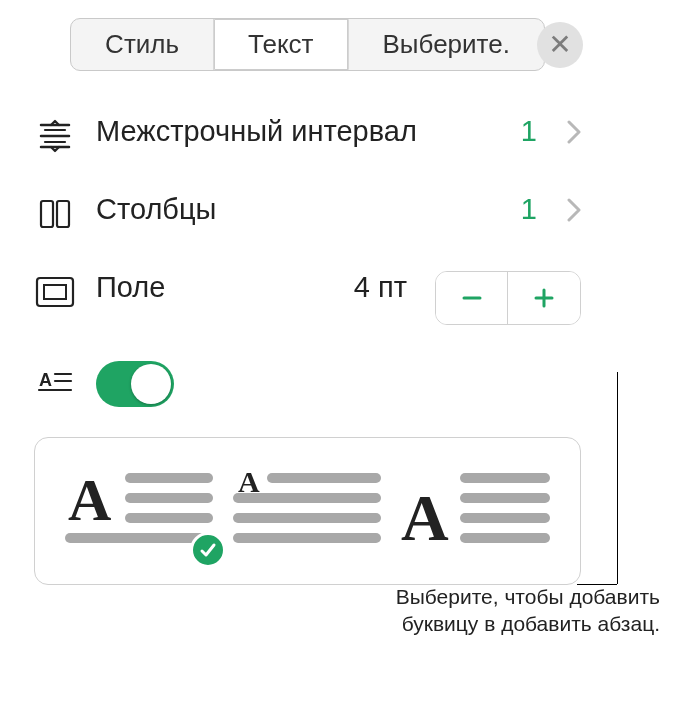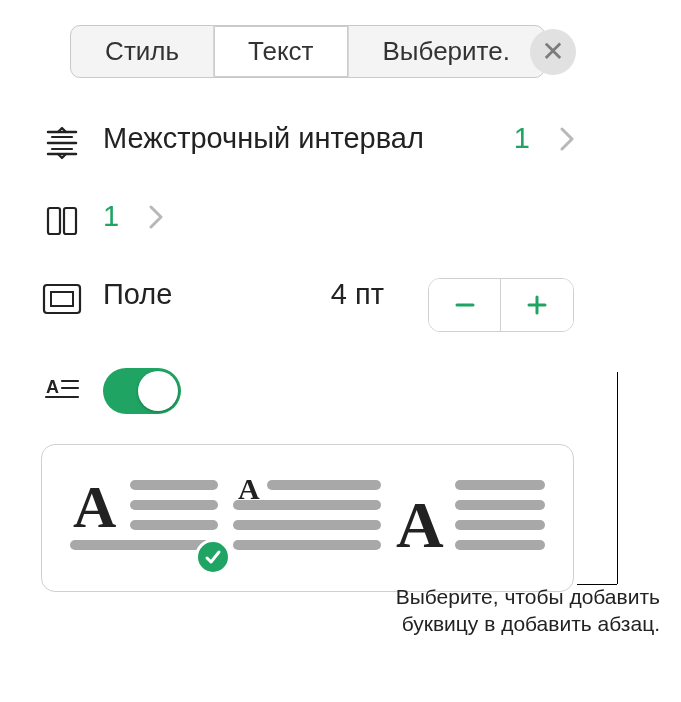--- a/index.html
+++ b/index.html
@@ -12,7 +12,7 @@
   }
   .panel {
     width: 615px;
-    padding: 11px;
+    padding: 4px;
   }
   .tabbar {
     display: flex;

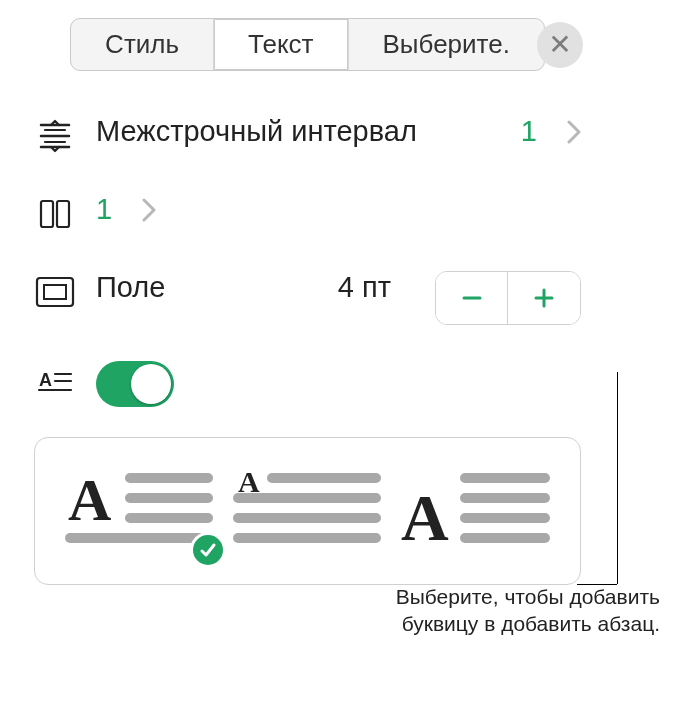--- a/index.html
+++ b/index.html
@@ -234,6 +234,7 @@
           <rect x="20" y="5" width="12" height="26" rx="2" stroke="#222" stroke-width="2.2" fill="none"></rect>
         </svg>
       </span>
+      <span class="row-label">Столбцы</span>
       <span class="row-value">1</span>
       <span class="chevron">
         <svg width="14" height="24" viewBox="0 0 14 24">

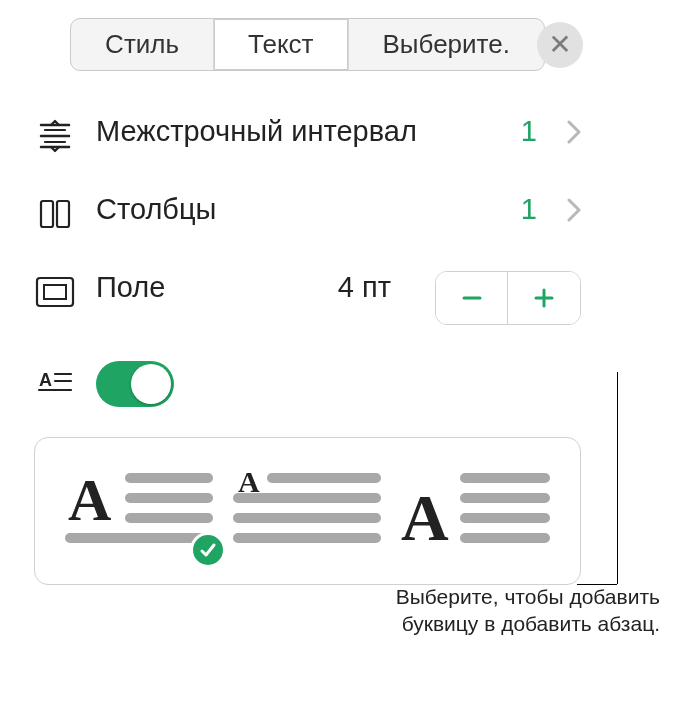--- a/index.html
+++ b/index.html
@@ -87,7 +87,7 @@
   .row-value-dark {
     font-size: 29px;
     color: #222;
-    margin-right: 24px;
+    margin-right: 8px;
   }
   .chevron {
     color: #b8b8b8;

